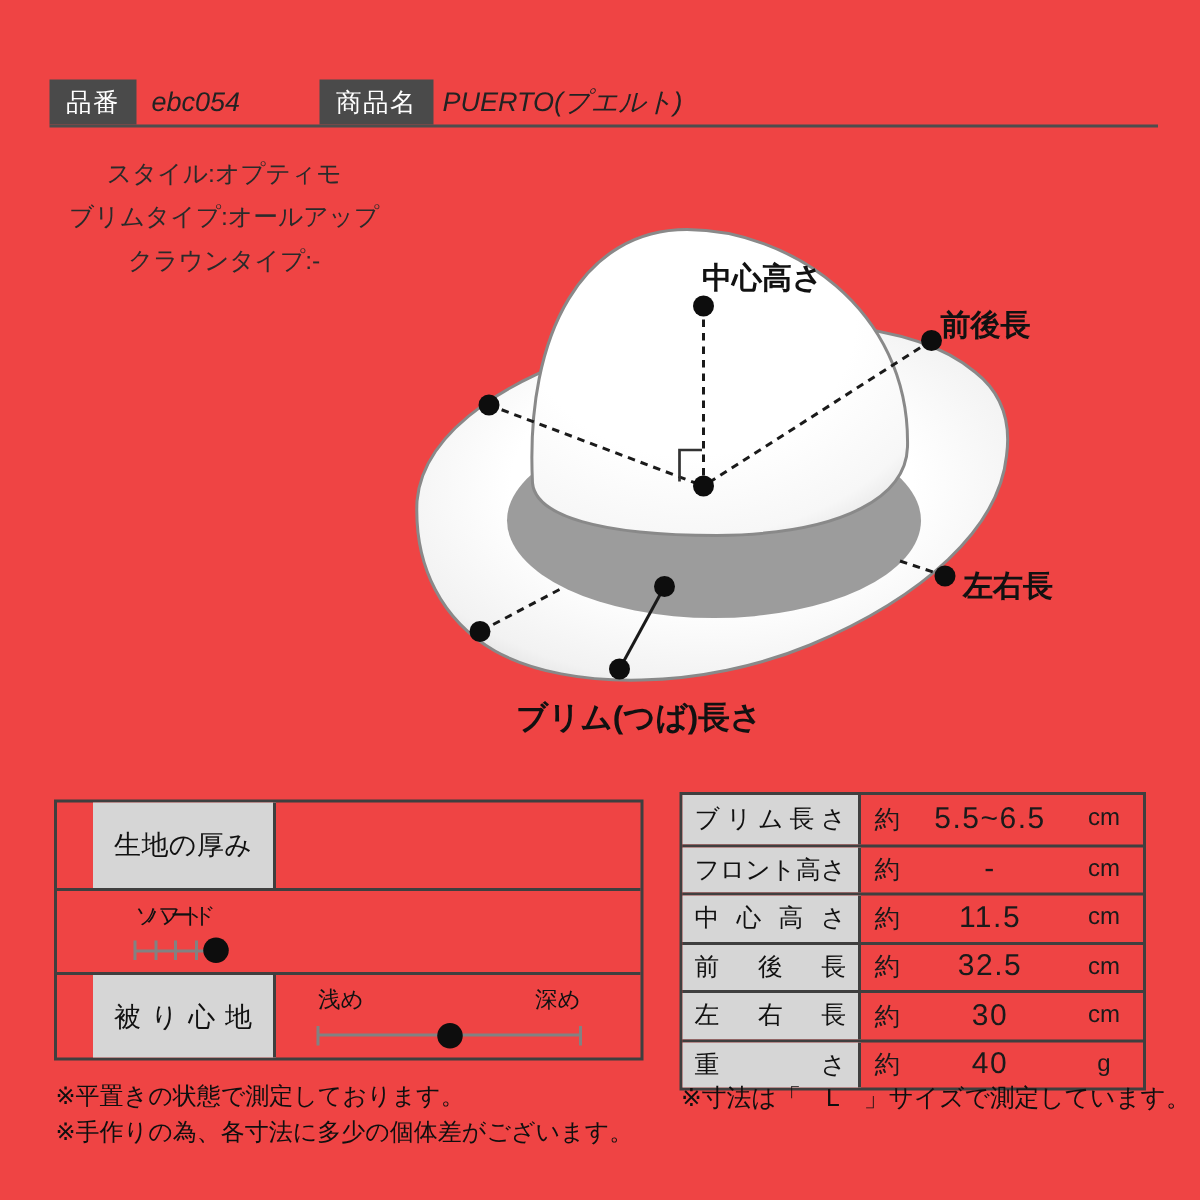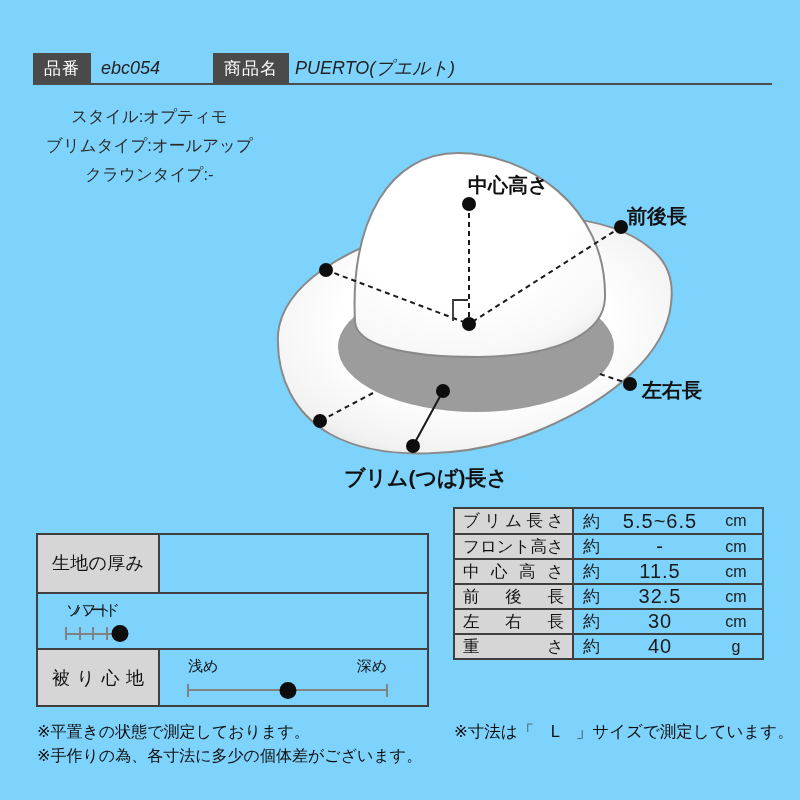--- a/index.html
+++ b/index.html
@@ -5,7 +5,7 @@
   * { margin:0; padding:0; box-sizing:border-box; }
   html,body { background:#ffffff; }
   .page {
-    position:relative; width:800px; height:800px; background:#7dd3fc;
+    position:relative; width:800px; height:800px; background:#ef4444;
     font-family:"Liberation Sans","DejaVu Sans",sans-serif; color:#1a1a1a;
     overflow:hidden;
   }

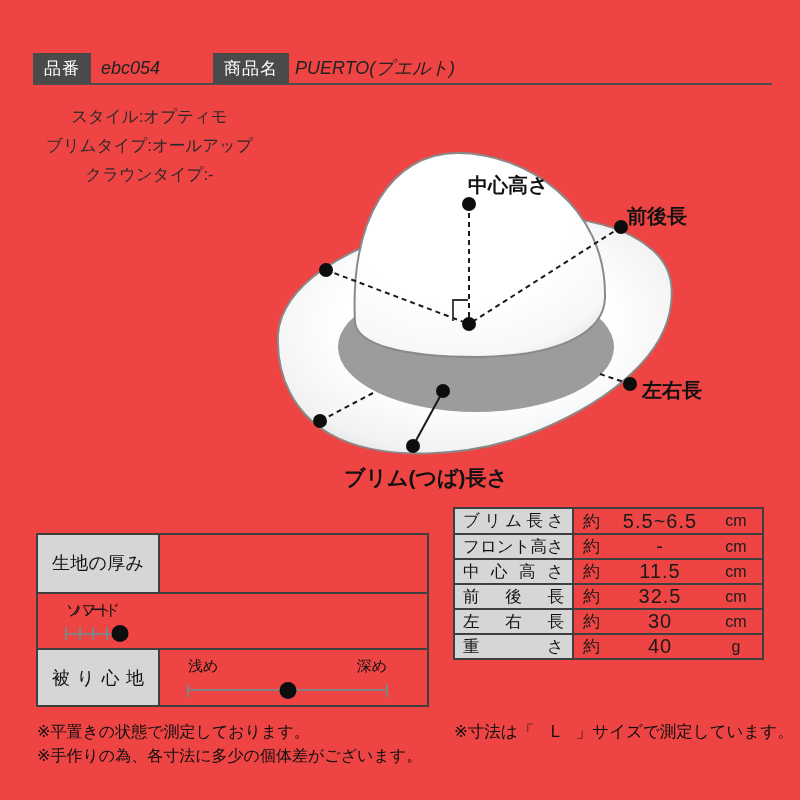--- a/index.html
+++ b/index.html
@@ -53,7 +53,7 @@
   .track .dot { width:17px; height:17px; top:-9.5px; background:#0d0d0d; border-radius:50%; transform:translateX(-50%); }
   
   .stable {
-    position:absolute; left:453px; top:507px; width:311px; height:153px;
+    position:absolute; left:453px; top:528px; width:311px; height:199px;
     border:2px solid #3f3f3f; display:grid; grid-template-rows:repeat(6,1fr);
   }
   .srow { display:grid; grid-template-columns:119px 1fr; }

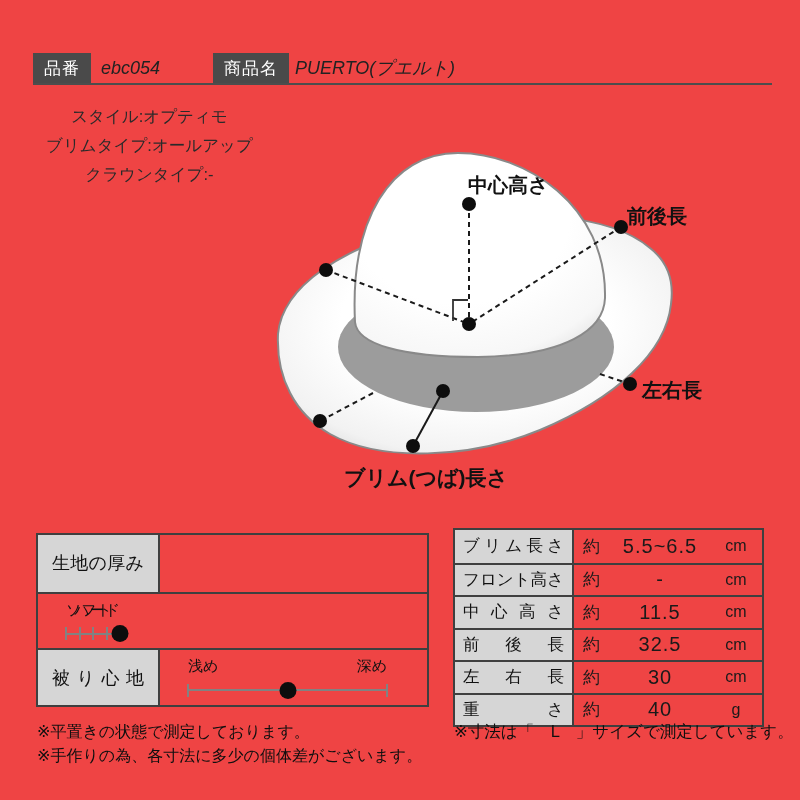--- a/index.html
+++ b/index.html
@@ -36,7 +36,7 @@
     position:absolute; left:36px; top:533px; width:393px; height:174px;
     border:2px solid #3f3f3f; display:grid; grid-template-rows:repeat(3,1fr);
   }
-  .frow { display:grid; grid-template-columns:122px 1fr; }
+  .frow { display:grid; grid-template-columns:122px 1fr;padding-left:24px; }
   .frow + .frow { border-top:2px solid #3f3f3f; }
   .flabel {
     background:#d6d6d6; border-right:2px solid #3f3f3f; font-size:18px; color:#111;

